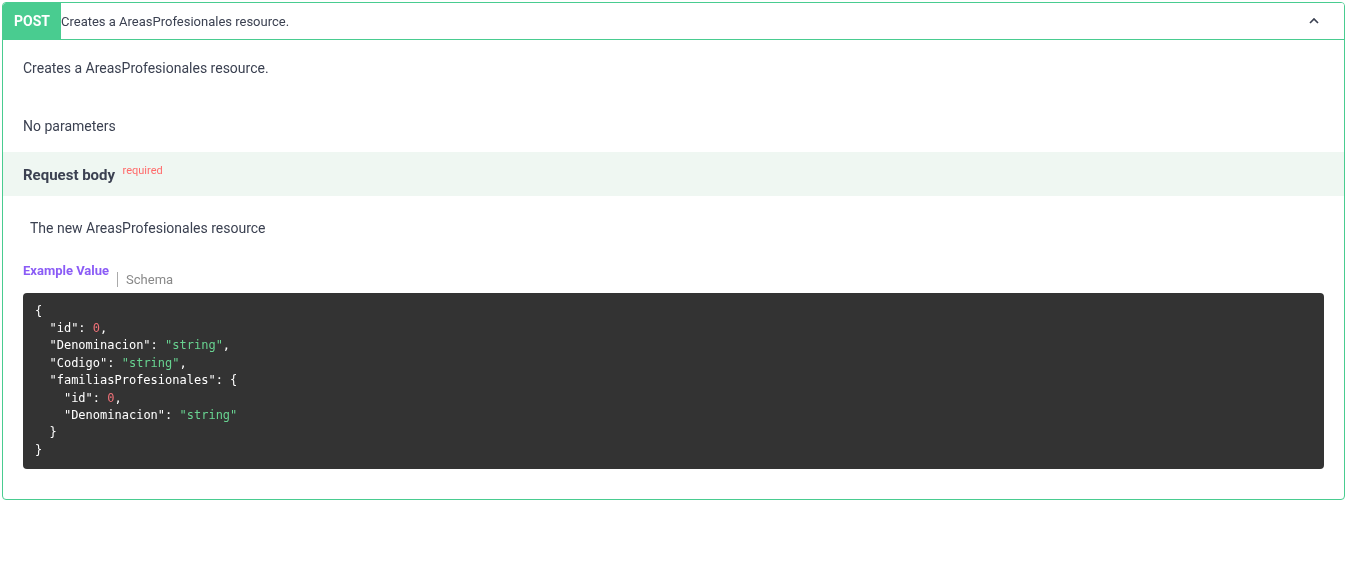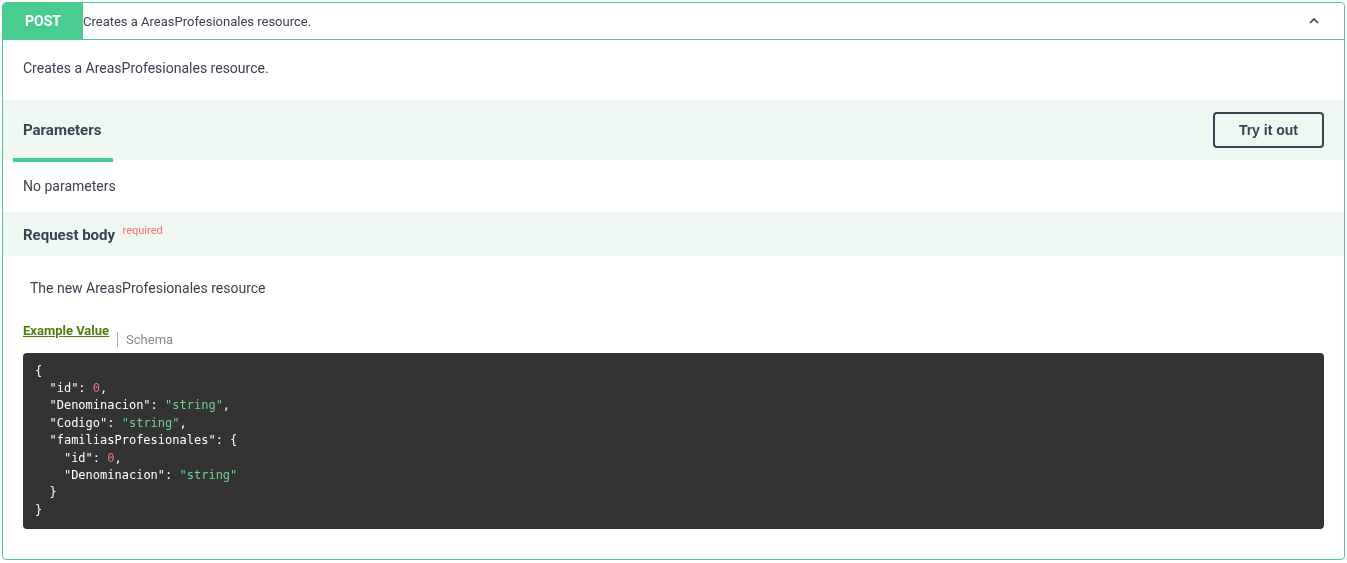--- a/index.html
+++ b/index.html
@@ -28,7 +28,7 @@
       font-weight: 700;
       font-size: 14px;
       padding: 10px 0;
-      width: 80px;
+      width: 58px;
       text-align: center;
       text-transform: uppercase;
     }

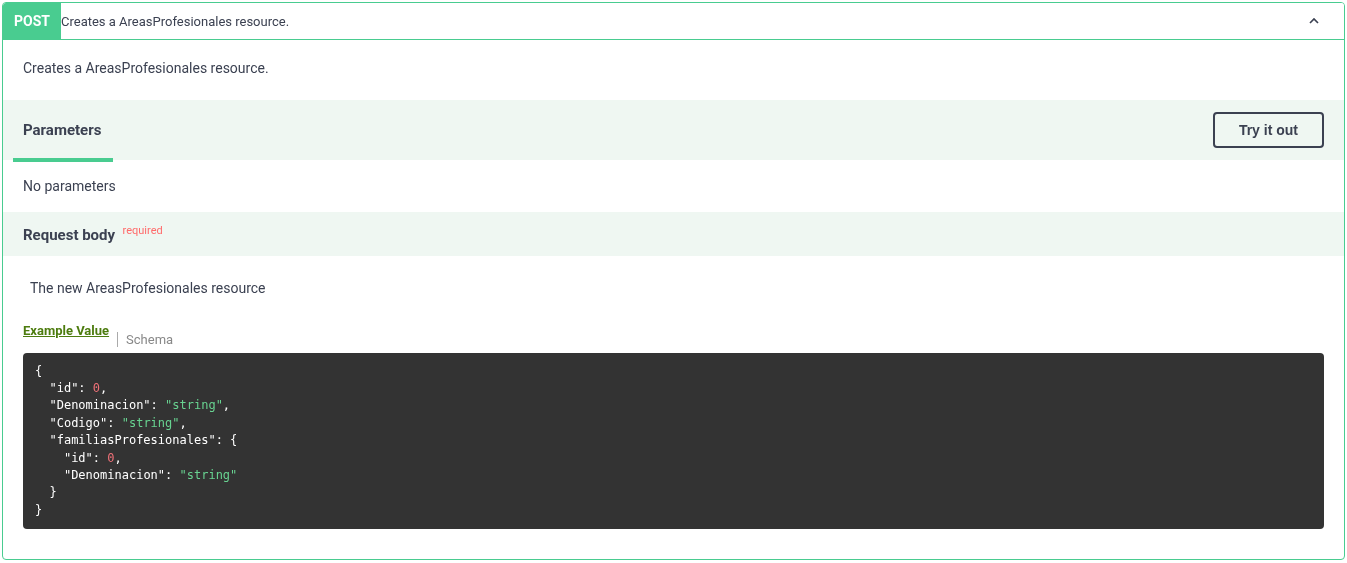--- a/index.html
+++ b/index.html
@@ -190,11 +190,6 @@
 
     <div class="description">Creates a AreasProfesionales resource.</div>
 
-    <div class="section-bar">
-      <div class="section-title">Parameters</div>
-      <button class="try-btn">Try it out</button>
-      <div class="accent-line"></div>
-    </div>
 
     <div class="params-content">No parameters</div>
 

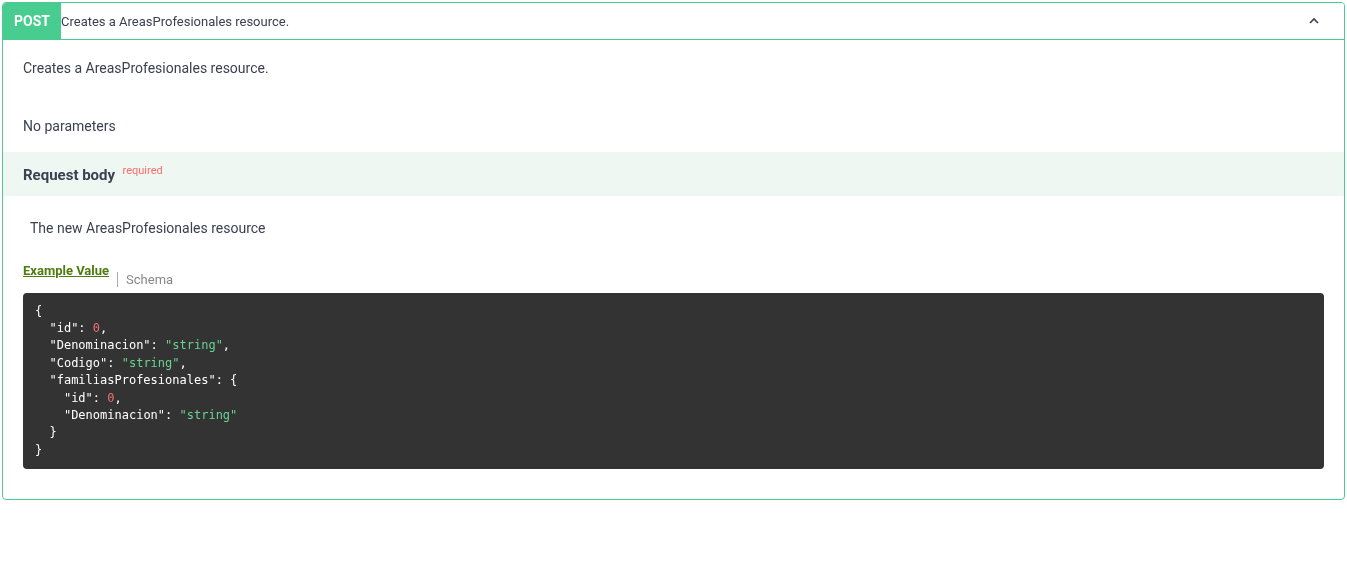--- a/index.html
+++ b/index.html
@@ -146,8 +146,7 @@
     }
     .tab.active {
       font-weight: 700;
-      color: #4d7c0f;
-      text-decoration: underline;
+      color: #8b5cf6;
     }
     .tab.inactive {
       color: #888;

